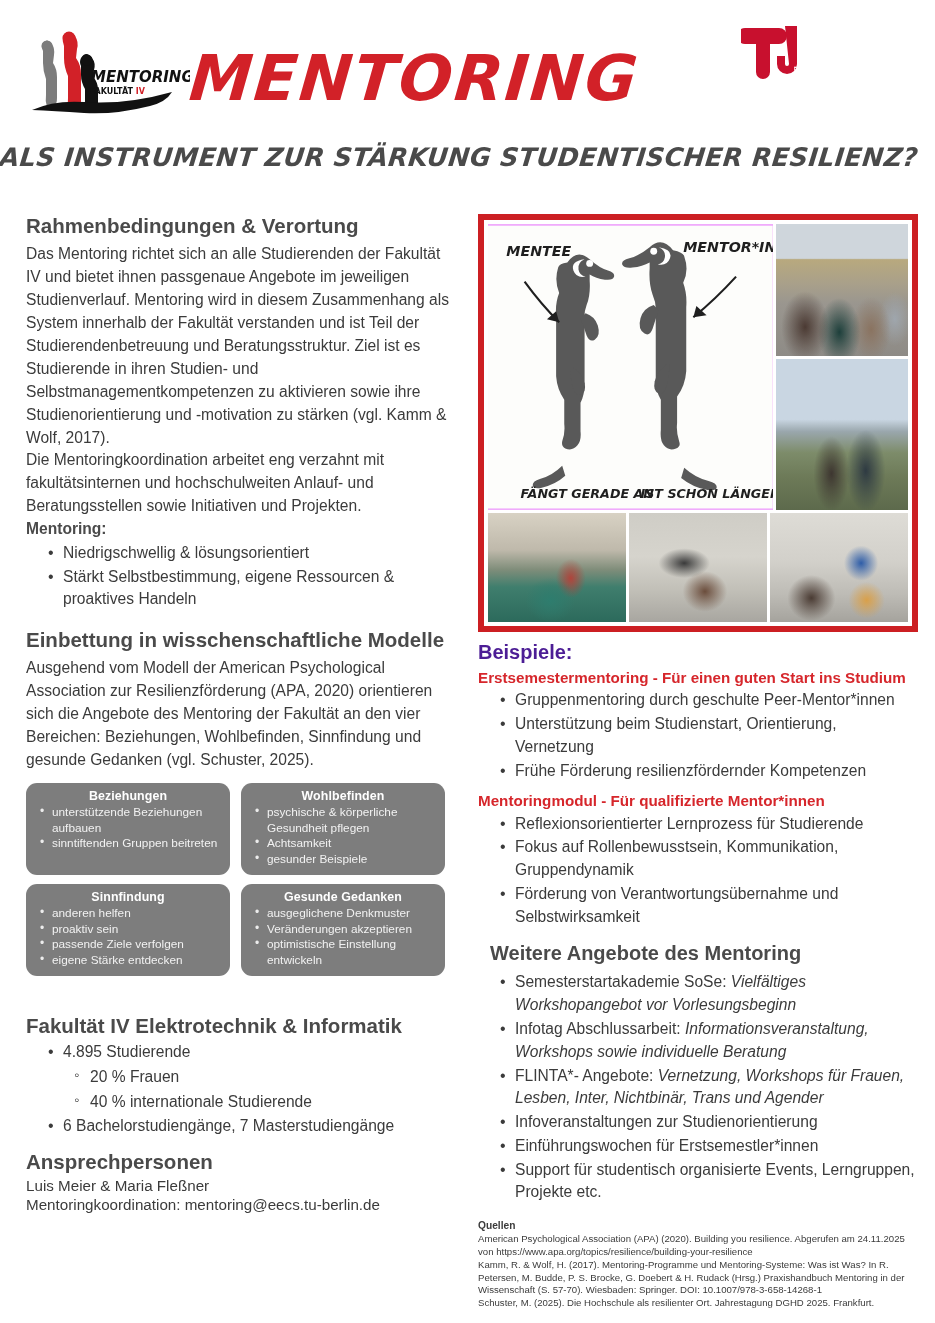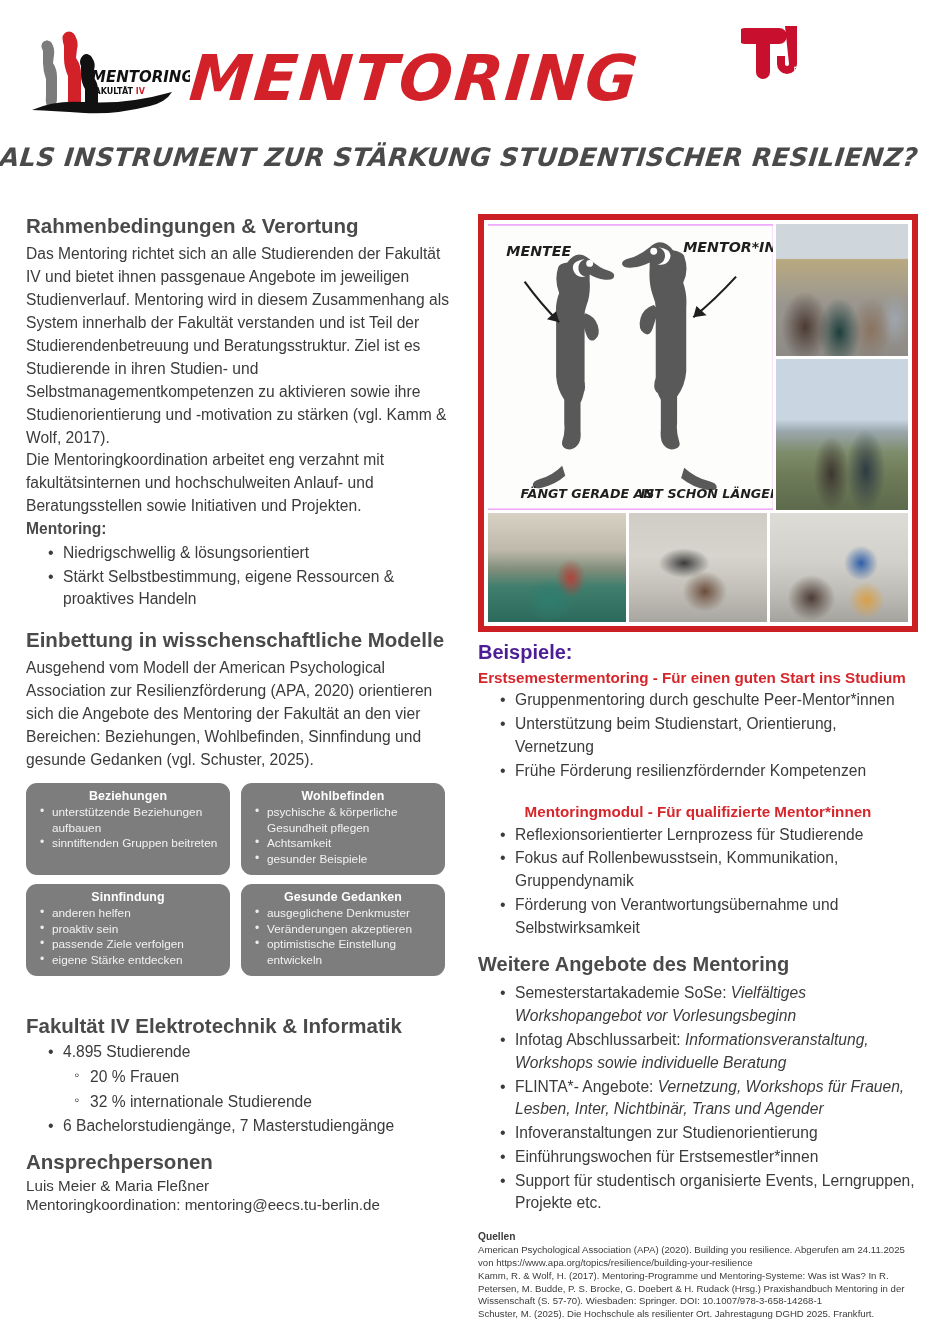--- a/index.html
+++ b/index.html
@@ -147,7 +147,7 @@
   
   h2.beispiele { font-size: 20px; font-weight: 700; color: #4c1d95; margin: 9px 0 3px 0; }
   .redhead { color: #d6262b; font-weight: 700; font-size: 15.2px; line-height: 1.4; margin-top: 2px; }
-  .redhead.second { margin-top: 19px; text-align: center; }
+  .redhead.second { margin-top: 8px; }
   h2.weitere { font-size: 20px; font-weight: 700; color: #4a4a4a; margin: 14px 0 6px 0; }
 
   

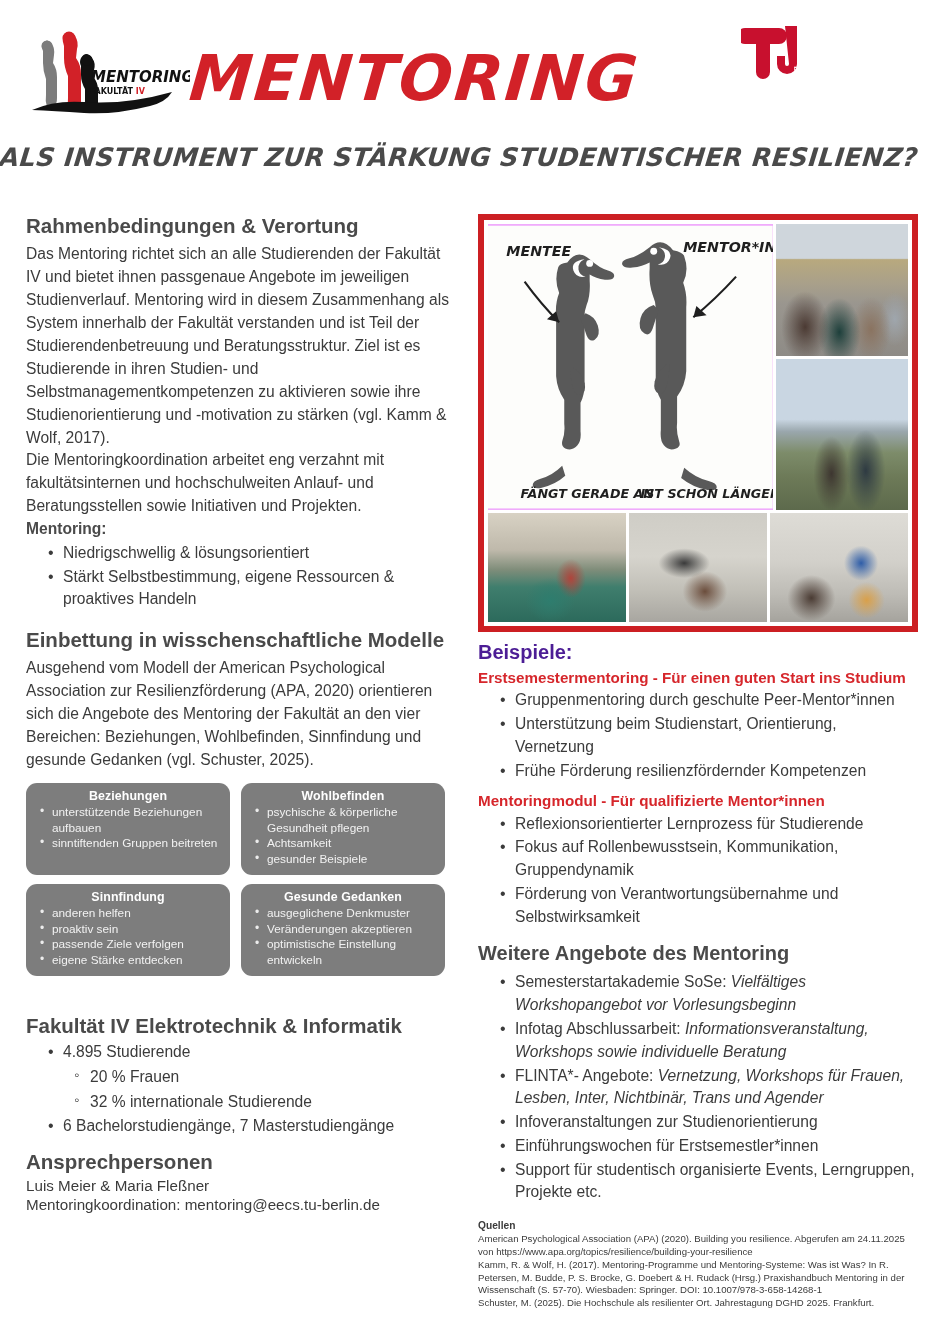--- a/index.html
+++ b/index.html
@@ -148,7 +148,7 @@
   h2.beispiele { font-size: 20px; font-weight: 700; color: #4c1d95; margin: 9px 0 3px 0; }
   .redhead { color: #d6262b; font-weight: 700; font-size: 15.2px; line-height: 1.4; margin-top: 2px; }
   .redhead.second { margin-top: 8px; }
-  h2.weitere { font-size: 20px; font-weight: 700; color: #4a4a4a; margin: 14px 0 6px 0; }
+  h2.weitere { font-size: 20px; font-weight: 700; color: #4a4a4a; margin: 14px 0 6px 12px; }
 
   
   .quellen { margin-top: 16px; }

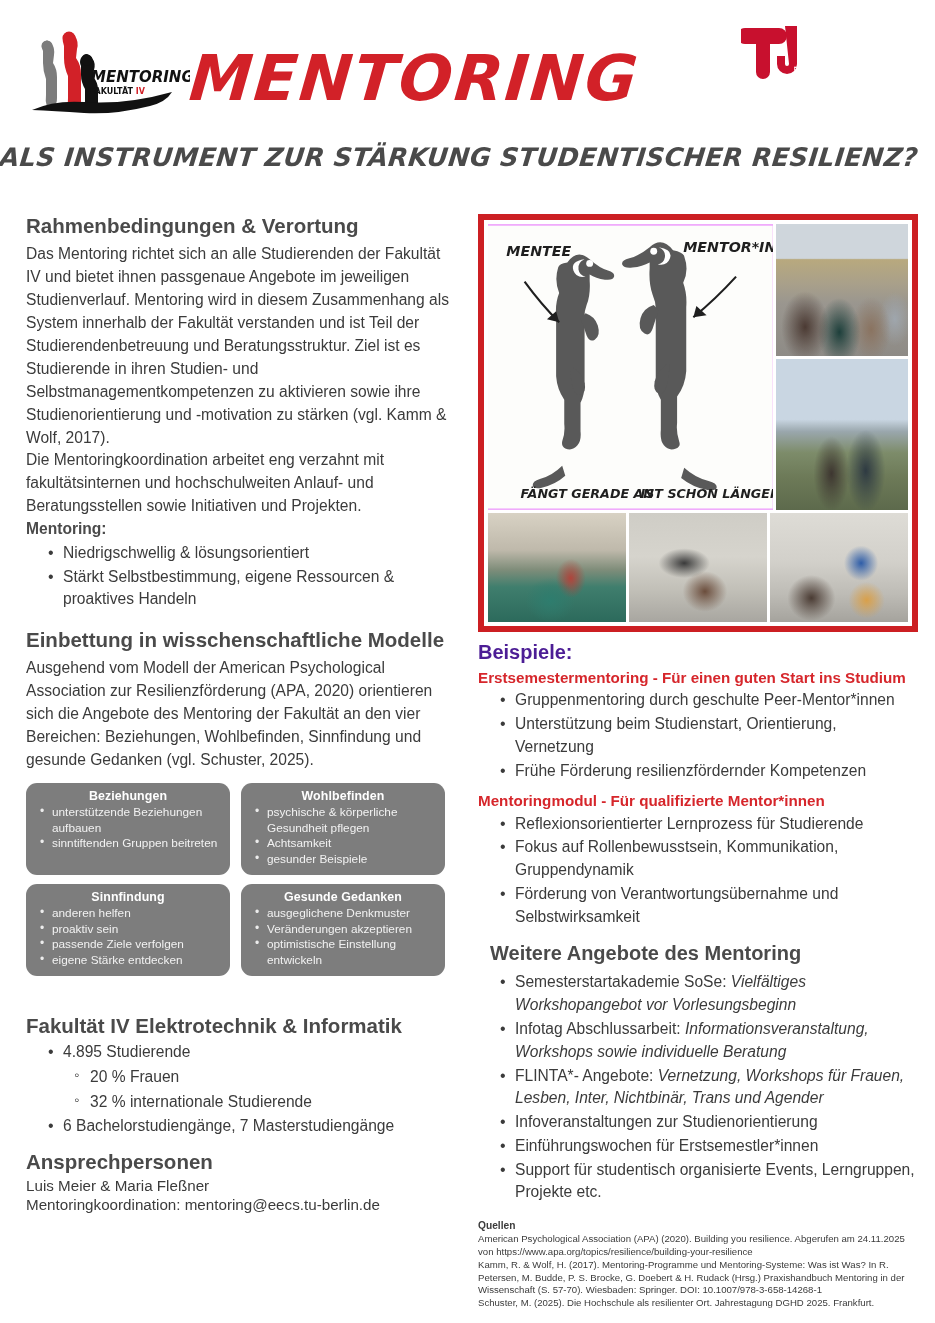--- a/index.html
+++ b/index.html
@@ -263,7 +263,7 @@
         <li class="body">4.895 Studierende</li>
         <ul class="sub">
           <li>20 % Frauen</li>
-          <li>32 % internationale Studierende</li>
+          <li>40 % internationale Studierende</li>
         </ul>
         <li class="body" style="margin-top:2px">6 Bachelorstudiengänge, 7 Masterstudiengänge</li>
       </ul>

